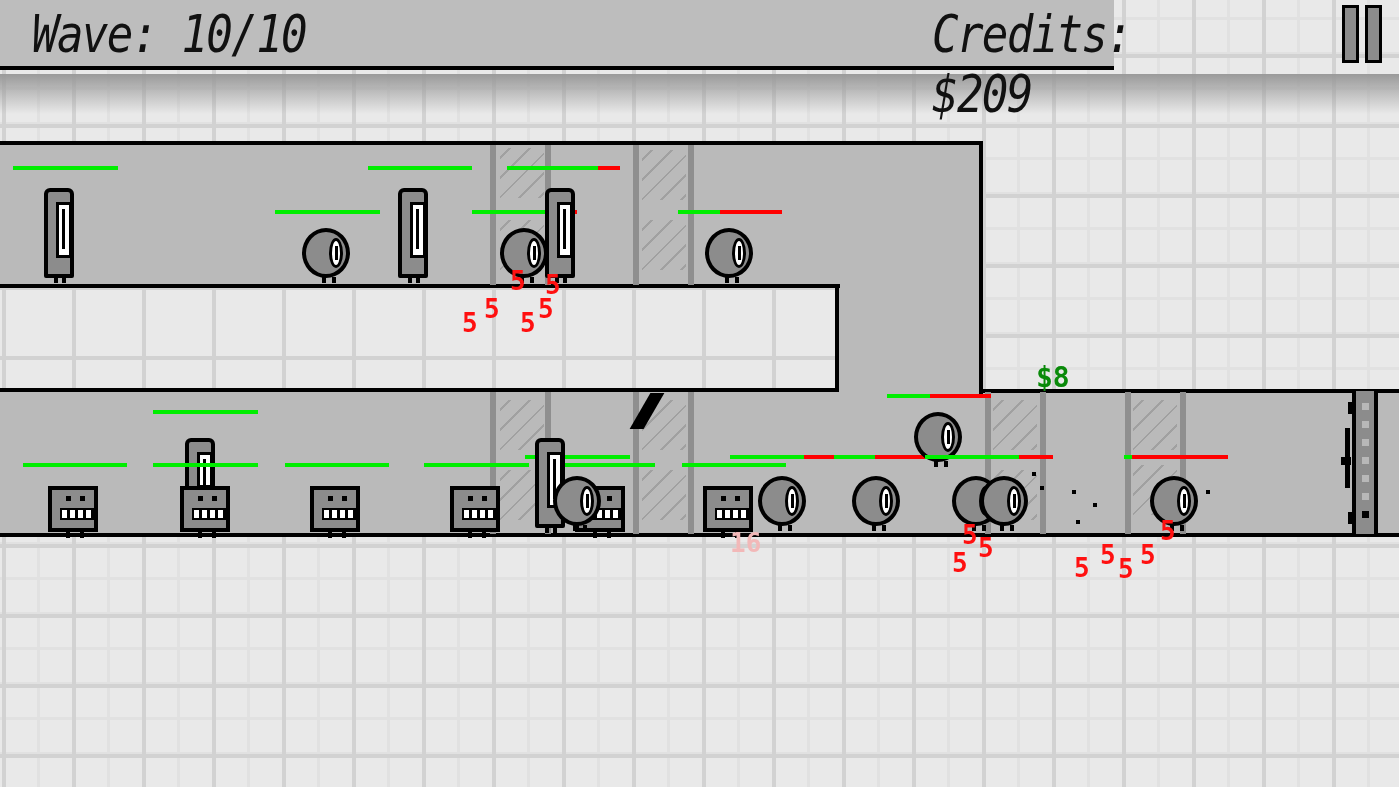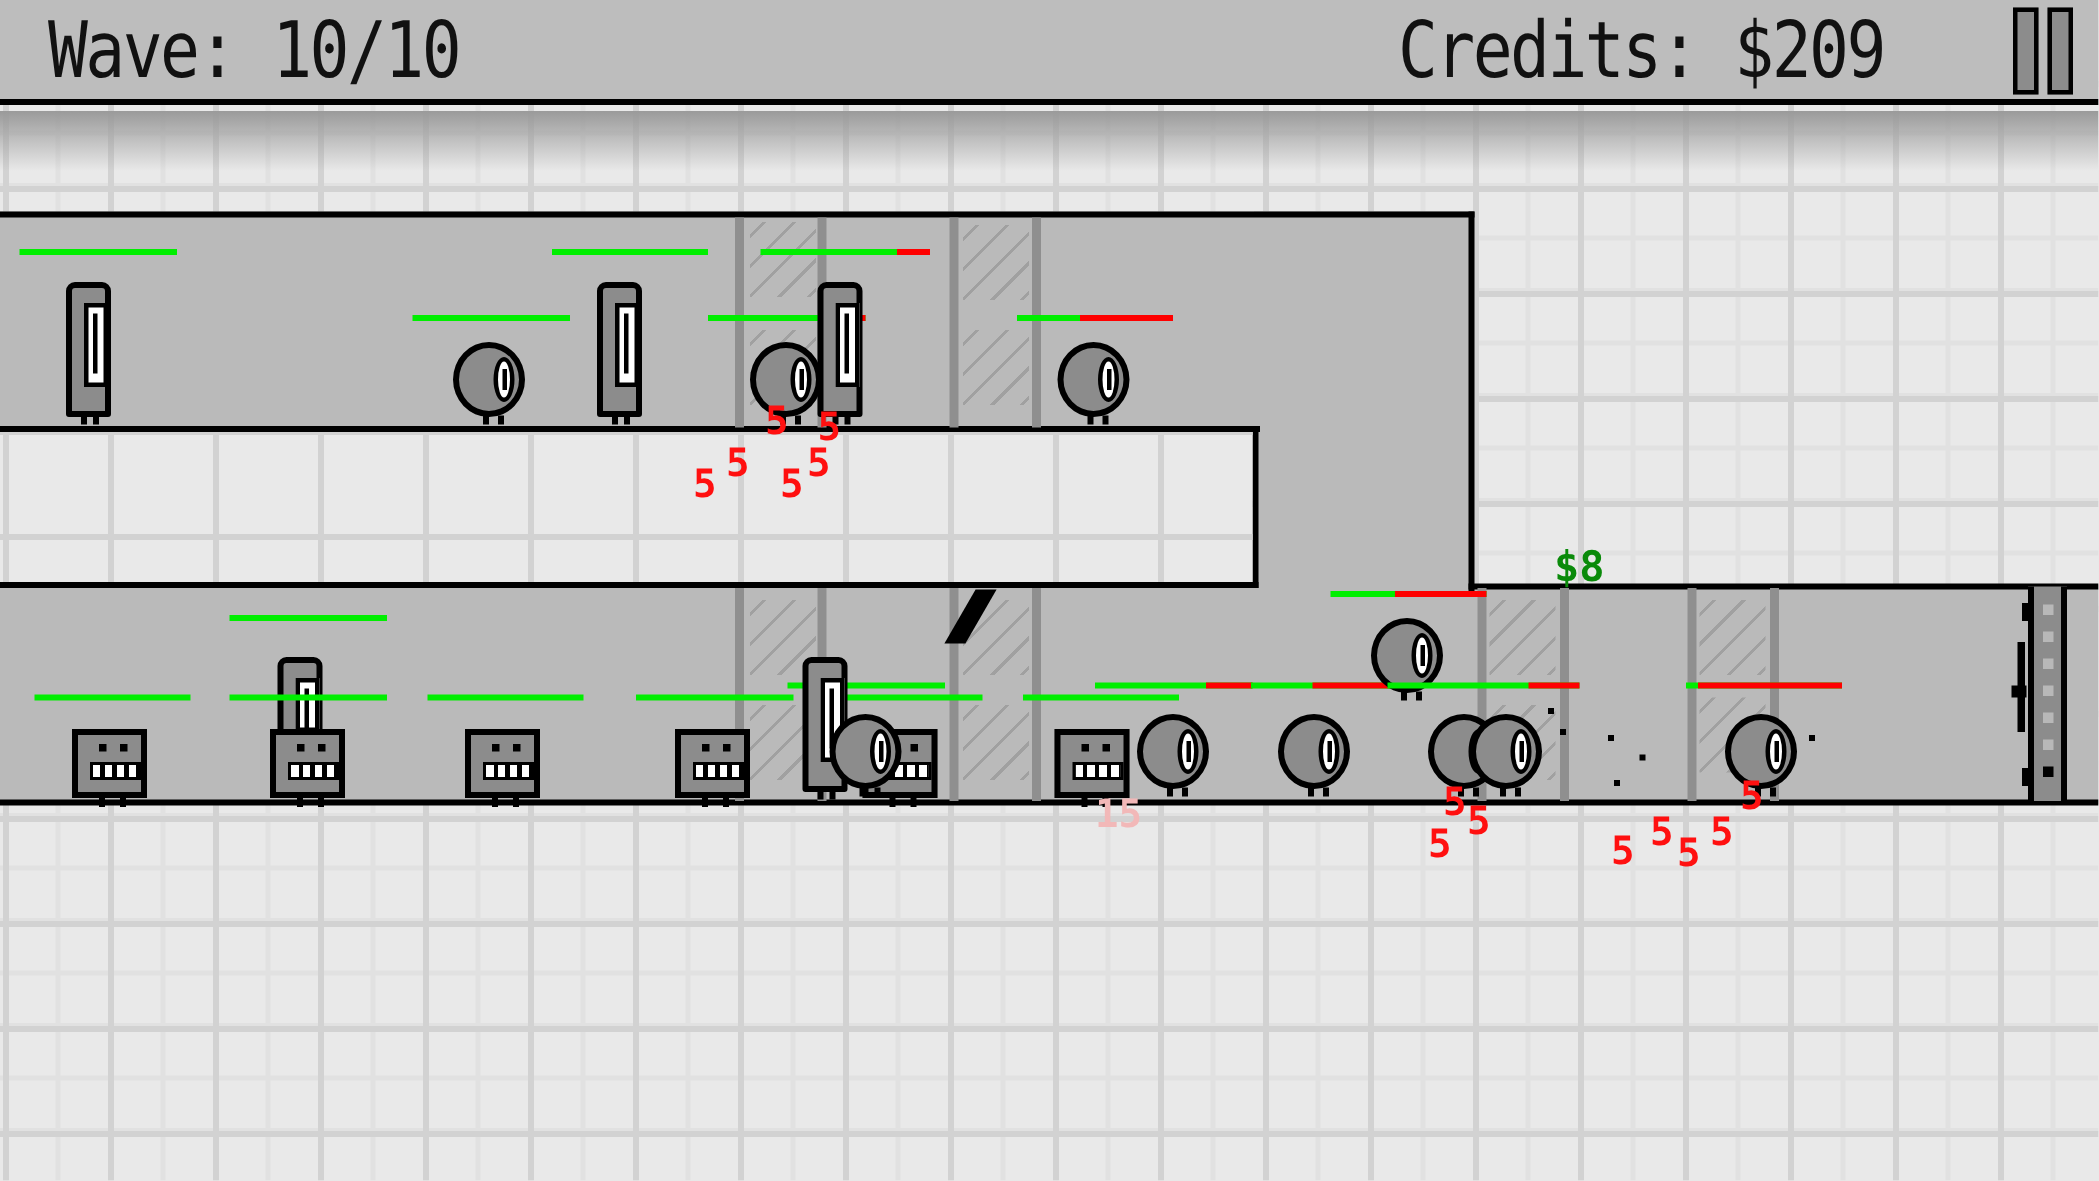--- a/index.html
+++ b/index.html
@@ -14,7 +14,7 @@
       linear-gradient(to bottom, #e1e1e1 0 3px, transparent 3px);
     background-size:70px 70px,70px 70px,35px 35px,35px 35px;
     background-position:2px 2px,0 -16px,37px 0,0 17px;}
-  .hud{position:absolute;left:0;top:0;width:1399px;height:70px;background:#bdbdbd;border-bottom:4px solid #000;box-sizing:border-box;z-index:20;}
+  .hud{position:absolute;left:0;top:0;width:1114px;height:70px;background:#bdbdbd;border-bottom:4px solid #000;box-sizing:border-box;z-index:20;font-style:italic;}
   .hud-shadow{position:absolute;left:0;top:74px;width:1399px;height:40px;background:linear-gradient(#9a9a9a,rgba(200,200,200,0));z-index:19;}
   .hud-text{position:absolute;top:4px;font-size:52px;line-height:60px;color:#111;letter-spacing:-2px;transform:scaleX(0.85);transform-origin:left top;}
   .wave{left:32px;}

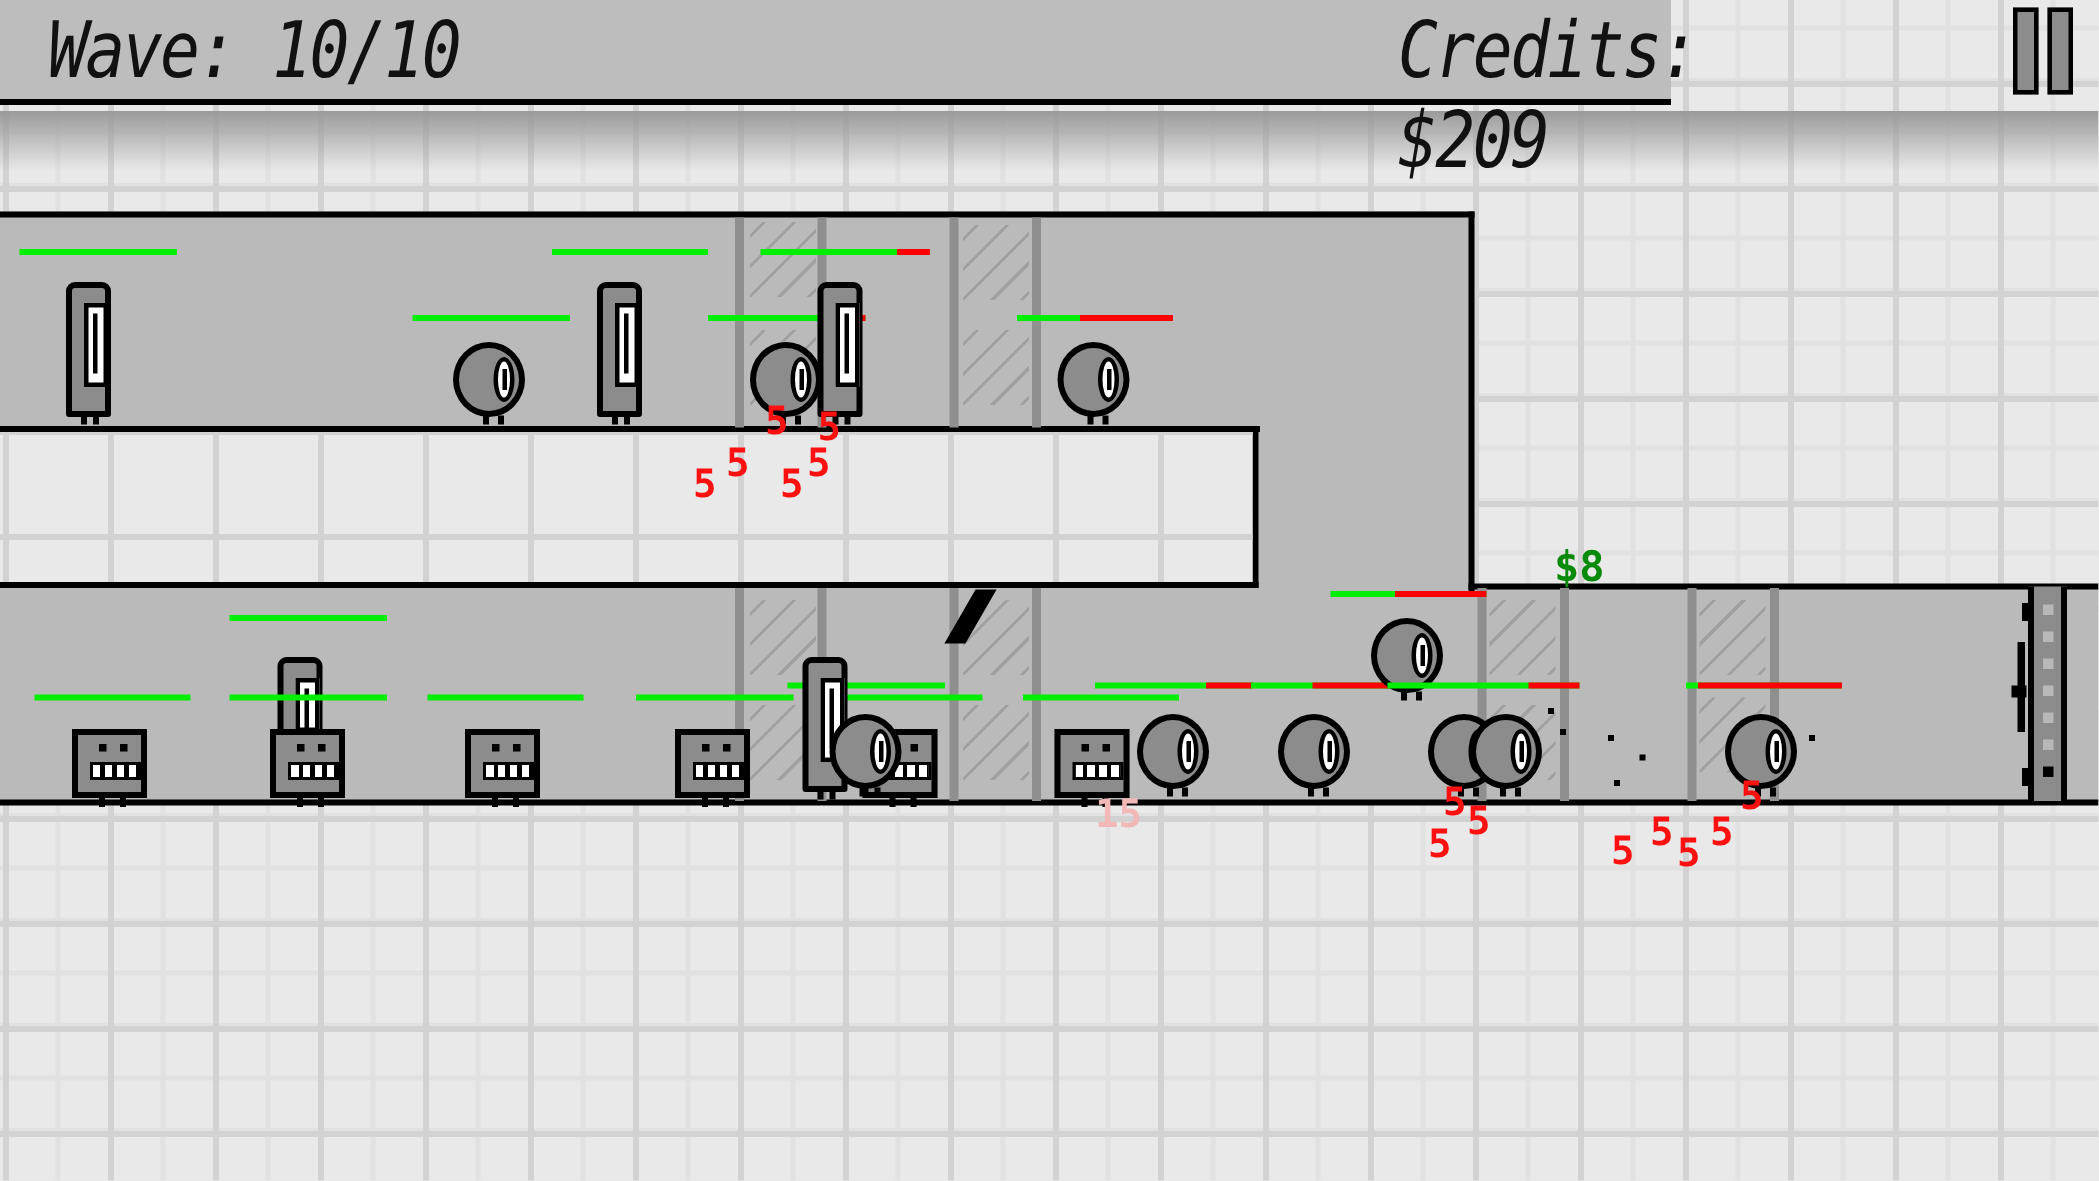--- a/index.html
+++ b/index.html
@@ -296,6 +296,6 @@
 <div class="dmgnum" style="left:1118px;top:556px;">5</div>
 <div class="dmgnum" style="left:1140px;top:542px;">5</div>
 <div class="dmgnum" style="left:1160px;top:518px;">5</div>
-<div class="dmgnum faded" style="left:730px;top:530px;">15</div>
+<div class="dmgnum faded" style="left:730px;top:530px;">16</div>
 
 </body></html>

